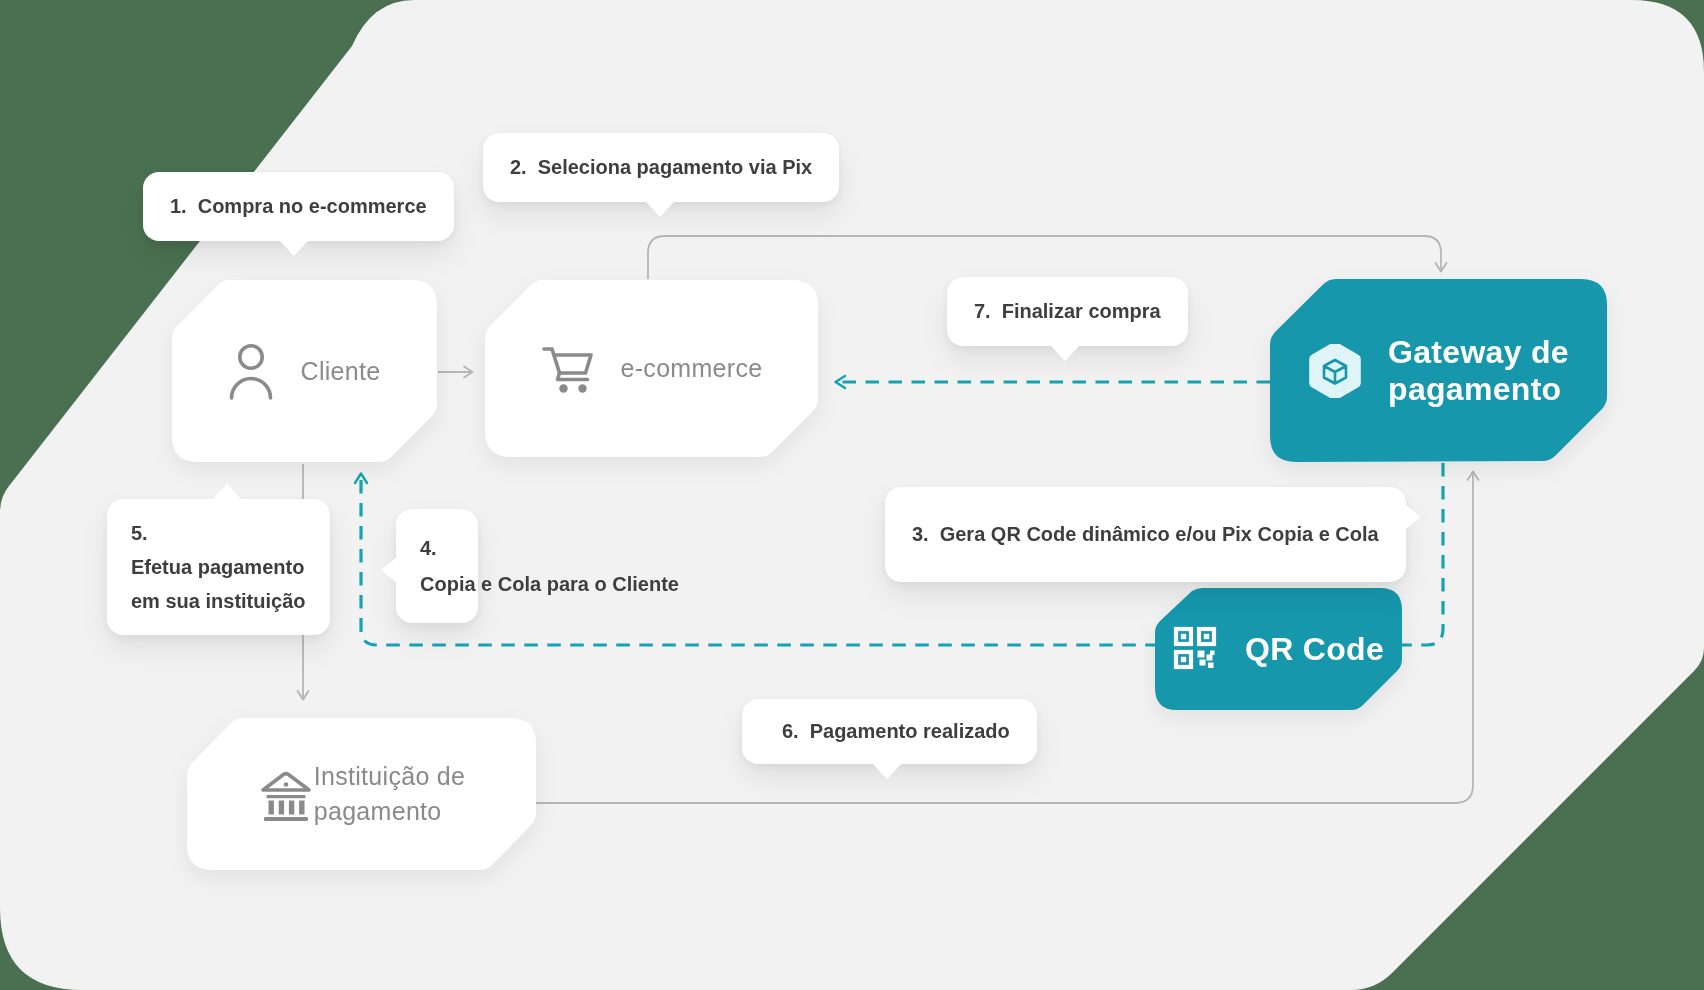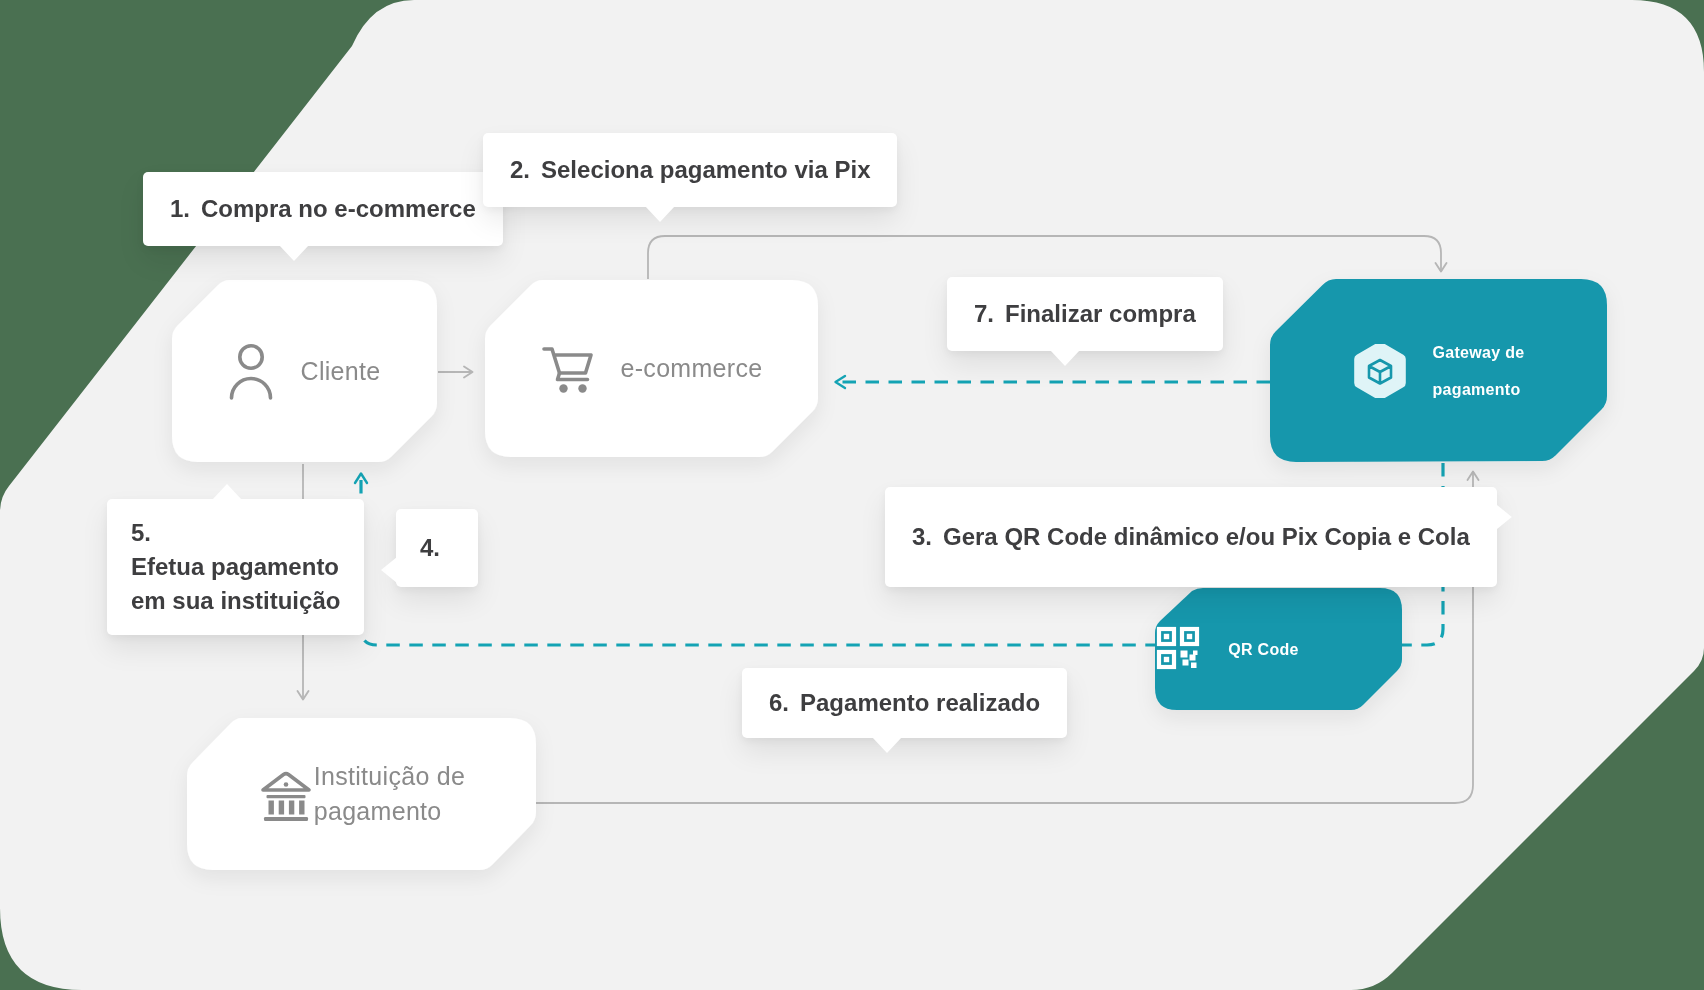--- a/index.html
+++ b/index.html
@@ -36,8 +36,8 @@
   .cube-lines{fill:none;stroke:var(--accent-teal);stroke-width:2.6px;stroke-linejoin:round;stroke-linecap:round;}
   .qr-white-stroke{fill:none;stroke:#ffffff;stroke-width:4.2px;}
   .qr-white{fill:#ffffff;}
-  .callout{position:absolute;background:#ffffff;border-radius:5px;color:var(--callout-text);
-    font-size:24px;font-weight:700;white-space:nowrap;width:max-content;
+  .callout{position:absolute;background:#ffffff;border-radius:16px;color:var(--callout-text);
+    font-size:20px;font-weight:700;white-space:nowrap;width:max-content;
     box-shadow:0 14px 28px rgba(0,0,0,.08),0 3px 8px rgba(0,0,0,.05);}
   .callout .pad{padding:23px 27px;}
   .c-num{margin-right:11px;}

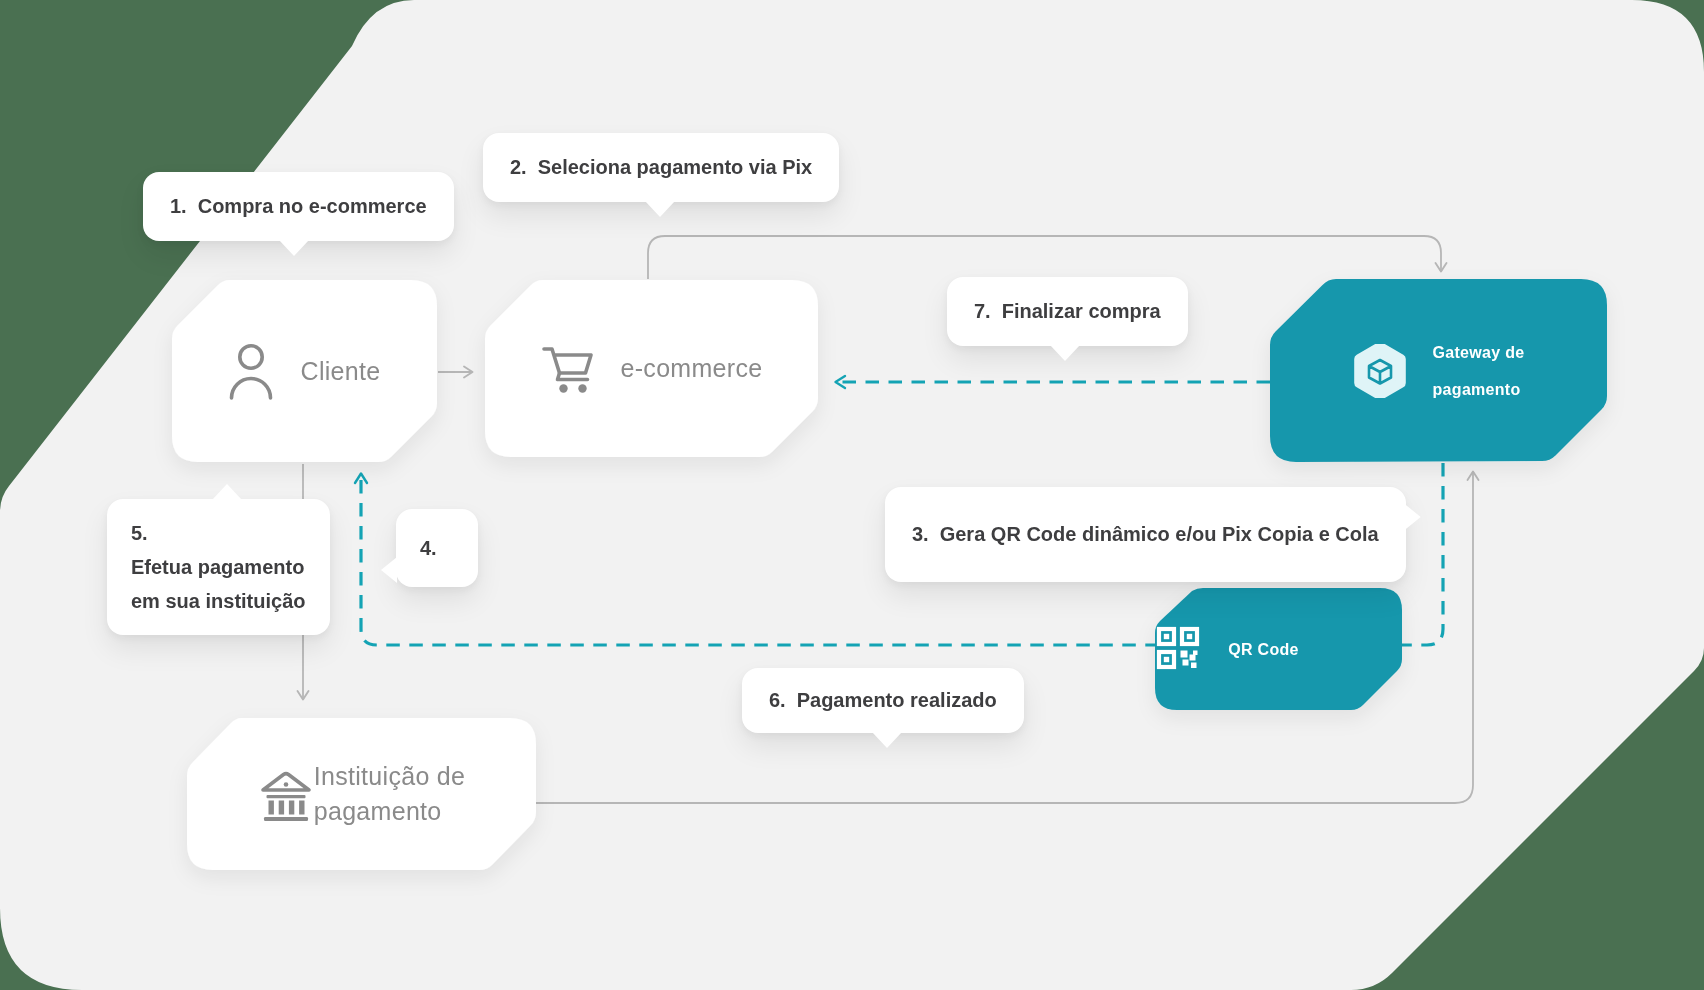--- a/index.html
+++ b/index.html
@@ -26,7 +26,7 @@
   .node-shape-teal{fill:var(--accent-teal);}
   .node-content{position:absolute;display:flex;align-items:center;justify-content:center;pointer-events:none;}
   .node-label{color:var(--node-text);font-size:25px;font-weight:500;letter-spacing:.3px;}
-  .node-label-teal{color:#ffffff;font-size:16px;font-weight:600;letter-spacing:.3px;line-height:37px;}
+  .node-label-teal{color:#ffffff;font-size:32px;font-weight:600;letter-spacing:.3px;line-height:37px;}
   .node-label .l2, .node-label-teal .l2{display:block;}
   .node-label{line-height:35px;}
   .icon{flex:0 0 auto;display:block;}

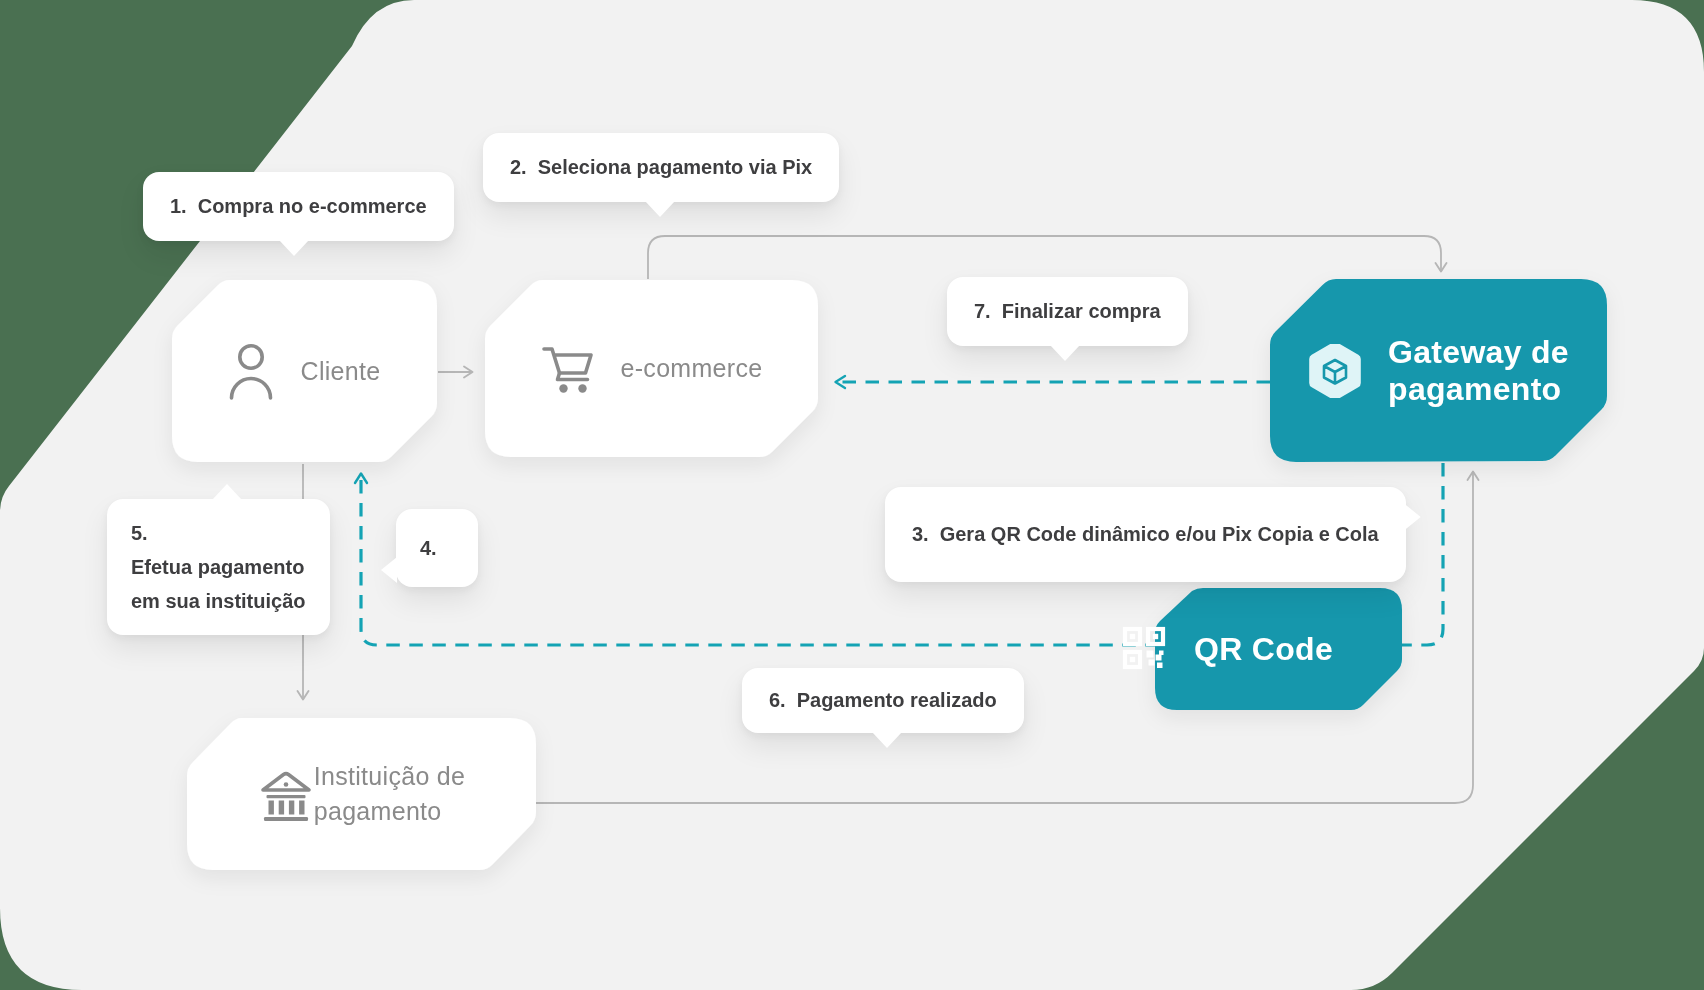--- a/index.html
+++ b/index.html
@@ -166,6 +166,7 @@
       <div class="c-grid">
         <span>4.</span>
         <span></span>
+        <span>Copia e Cola para o Cliente</span>
       </div>
     </div>
     <span class="tail tail-left" style="left:-15px;top:48px;"></span>

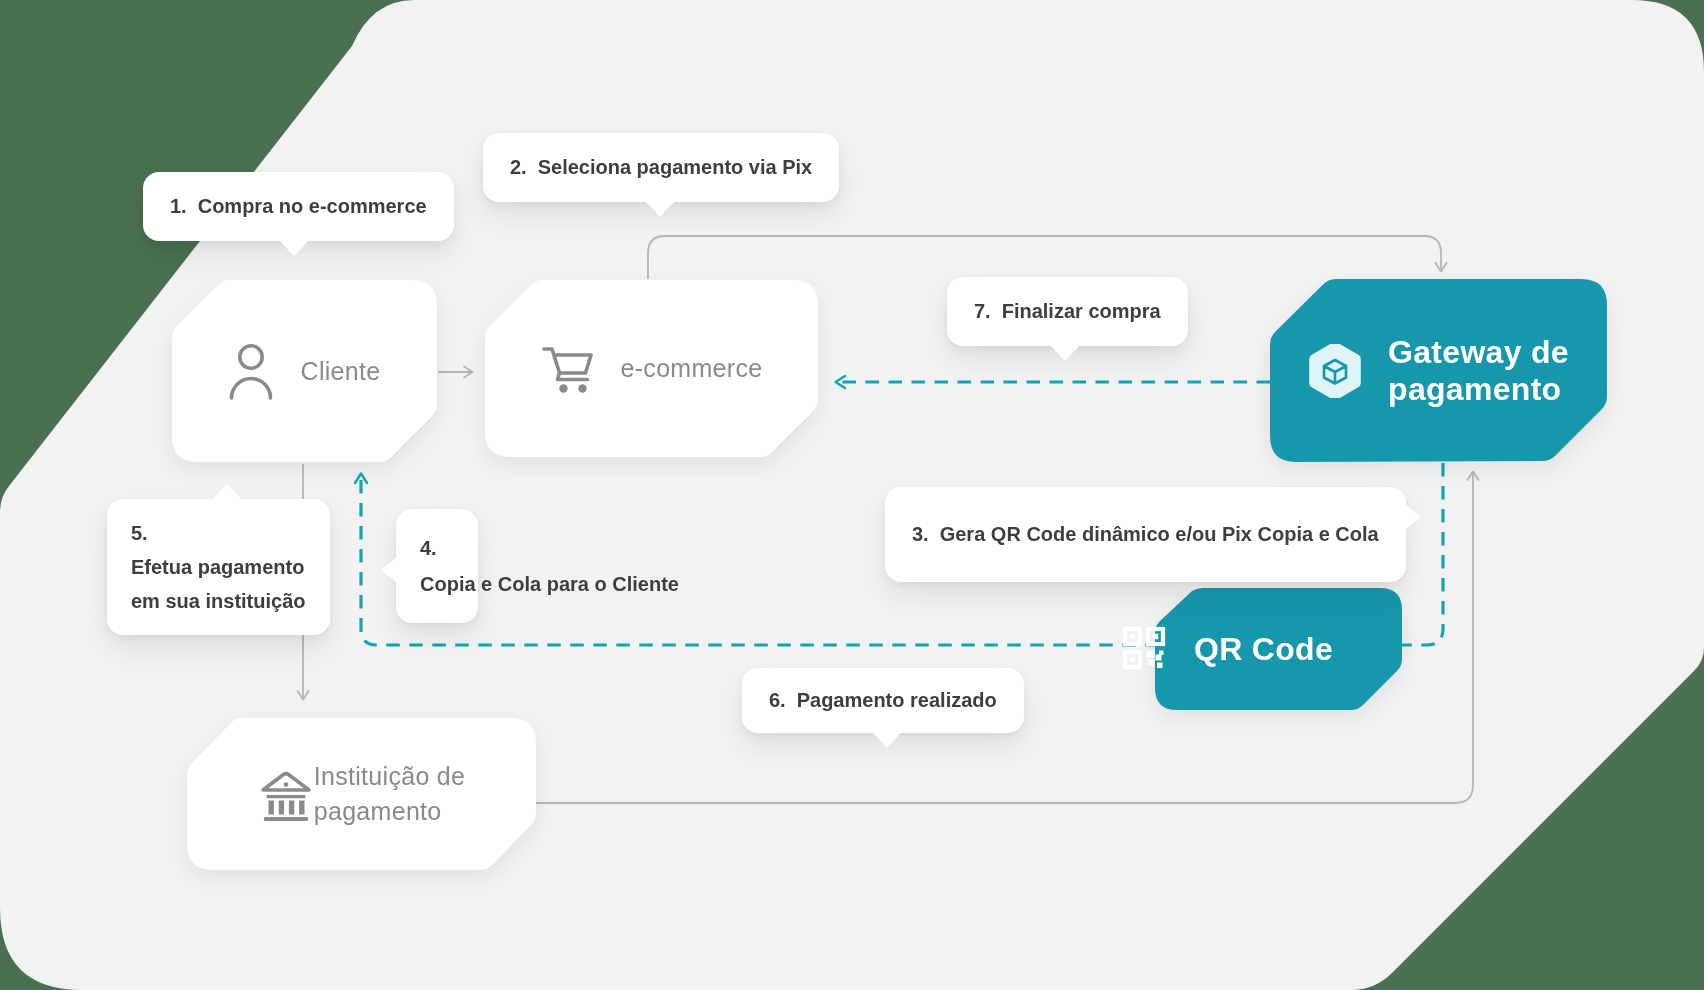--- a/index.html
+++ b/index.html
@@ -112,7 +112,7 @@
     </span>
   </div>
 
-  <div class="node-content" style="left:1104px;top:588px;width:247px;height:122px;gap:26px;">
+  <div class="node-content" style="left:1155px;top:588px;width:247px;height:122px;gap:26px;">
     <svg class="icon" width="46" height="46" viewBox="0 0 46 46">
       <rect class="qr-white-stroke" x="3" y="3" width="15" height="15"></rect>
       <rect class="qr-white" x="7.8" y="7.8" width="5.4" height="5.4"></rect>

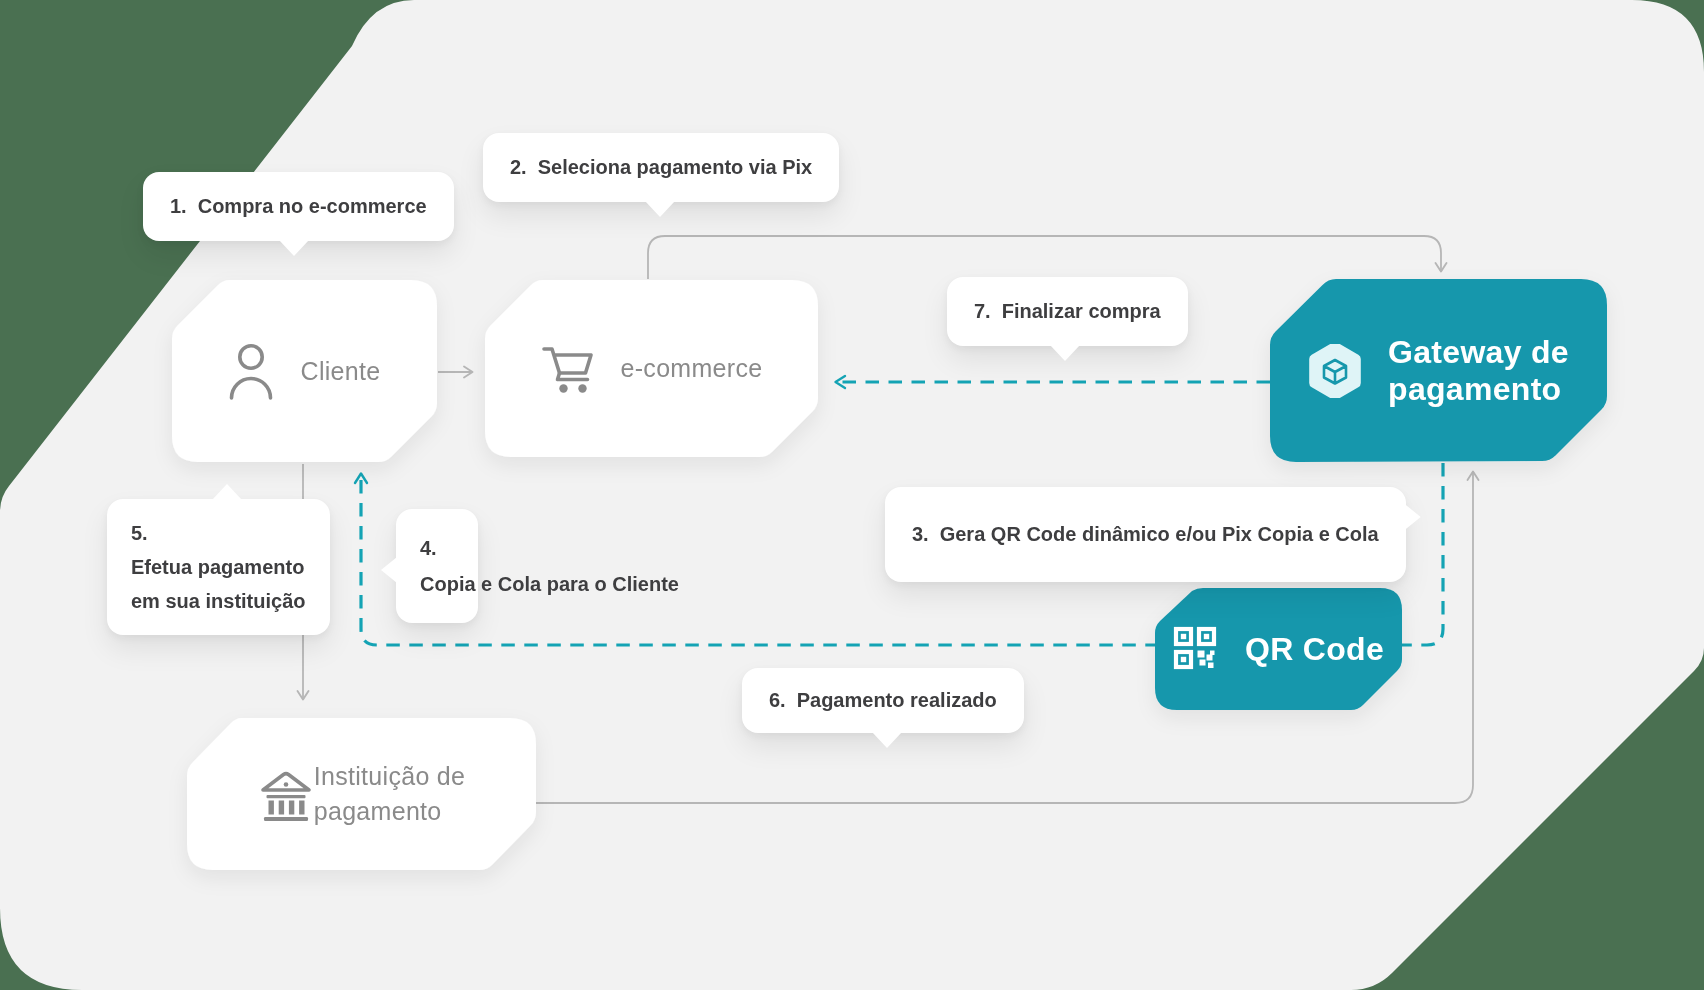--- a/index.html
+++ b/index.html
@@ -183,7 +183,7 @@
     <span class="tail tail-up" style="left:105px;top:-15px;"></span>
   </div>
 
-  <div class="callout" style="left:742px;top:668px;">
+  <div class="callout" style="left:742px;top:699px;padding-left:13px;">
     <div class="pad" style="padding:21px 27px;"><span class="c-num">6.</span><span>Pagamento realizado</span></div>
     <span class="tail tail-down" style="left:130px;bottom:-15px;"></span>
   </div>

